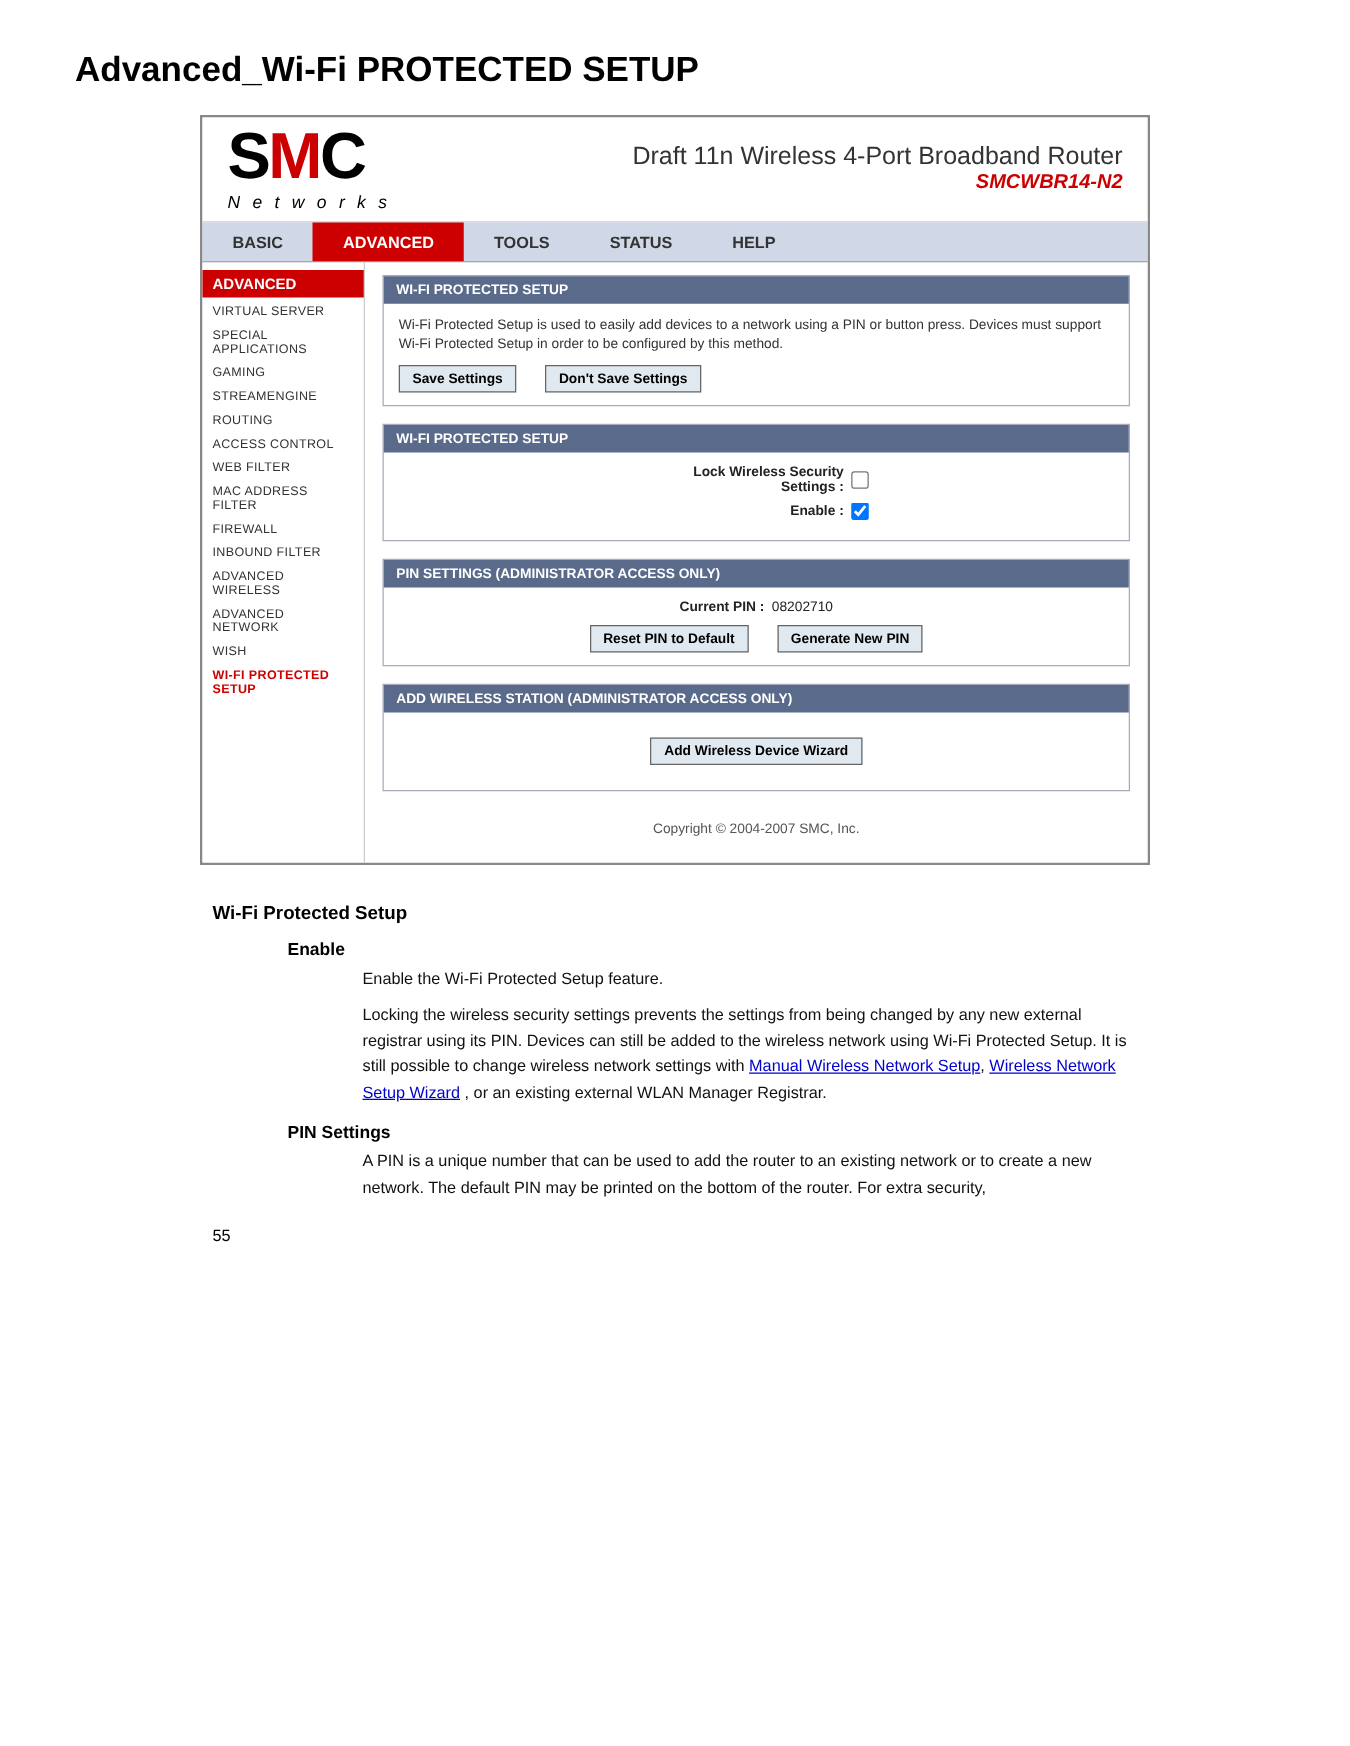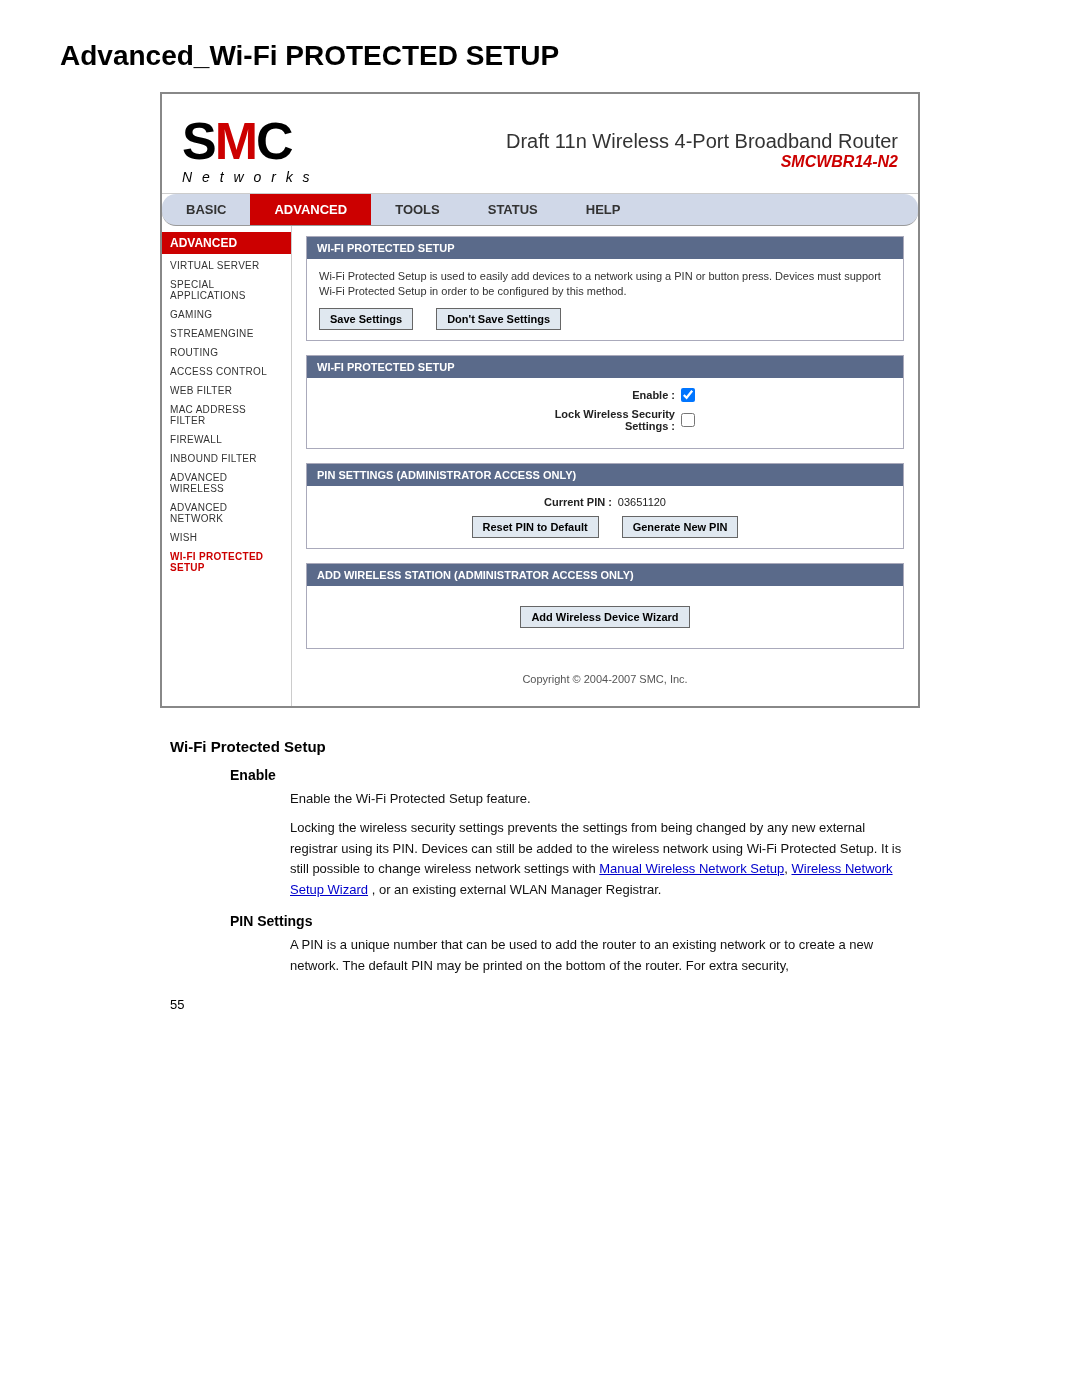--- a/index.html
+++ b/index.html
@@ -31,7 +31,7 @@
     
     .router-header {
       background: #fff;
-      padding: 21px 20px 8px 20px;
+      padding: 5px 20px 8px 20px;
       display: flex;
       align-items: center;
       justify-content: space-between;

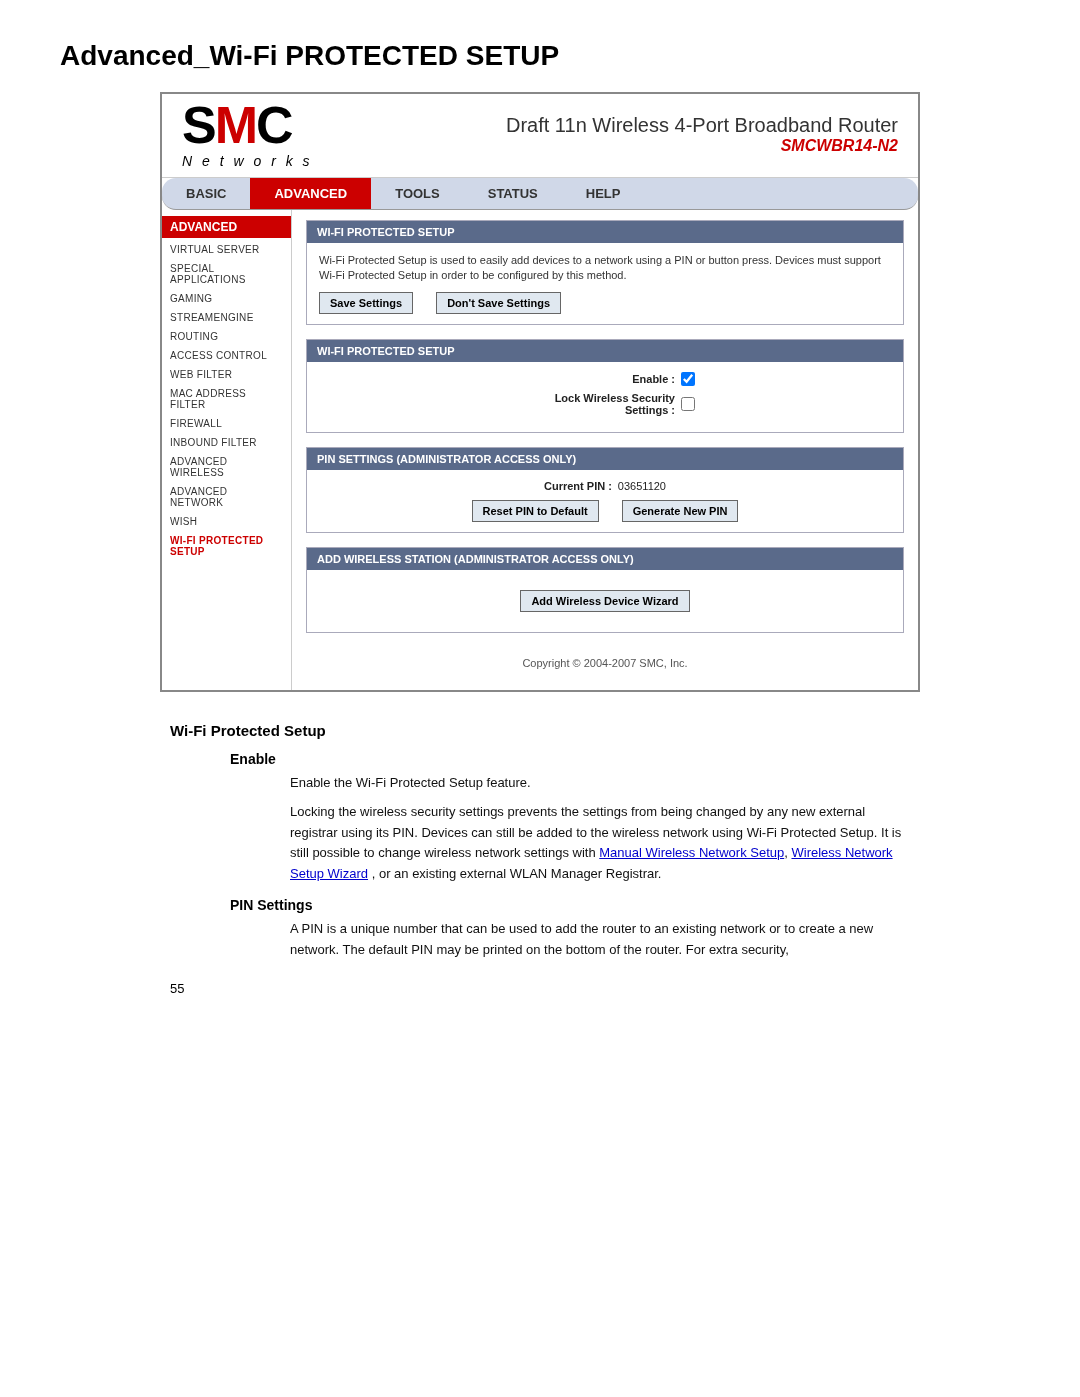--- a/index.html
+++ b/index.html
@@ -87,7 +87,6 @@
       display: flex;
       align-items: stretch;
       border-bottom: 1px solid #999;
-      border-radius: 14px;
     }
 
     .nav-item {

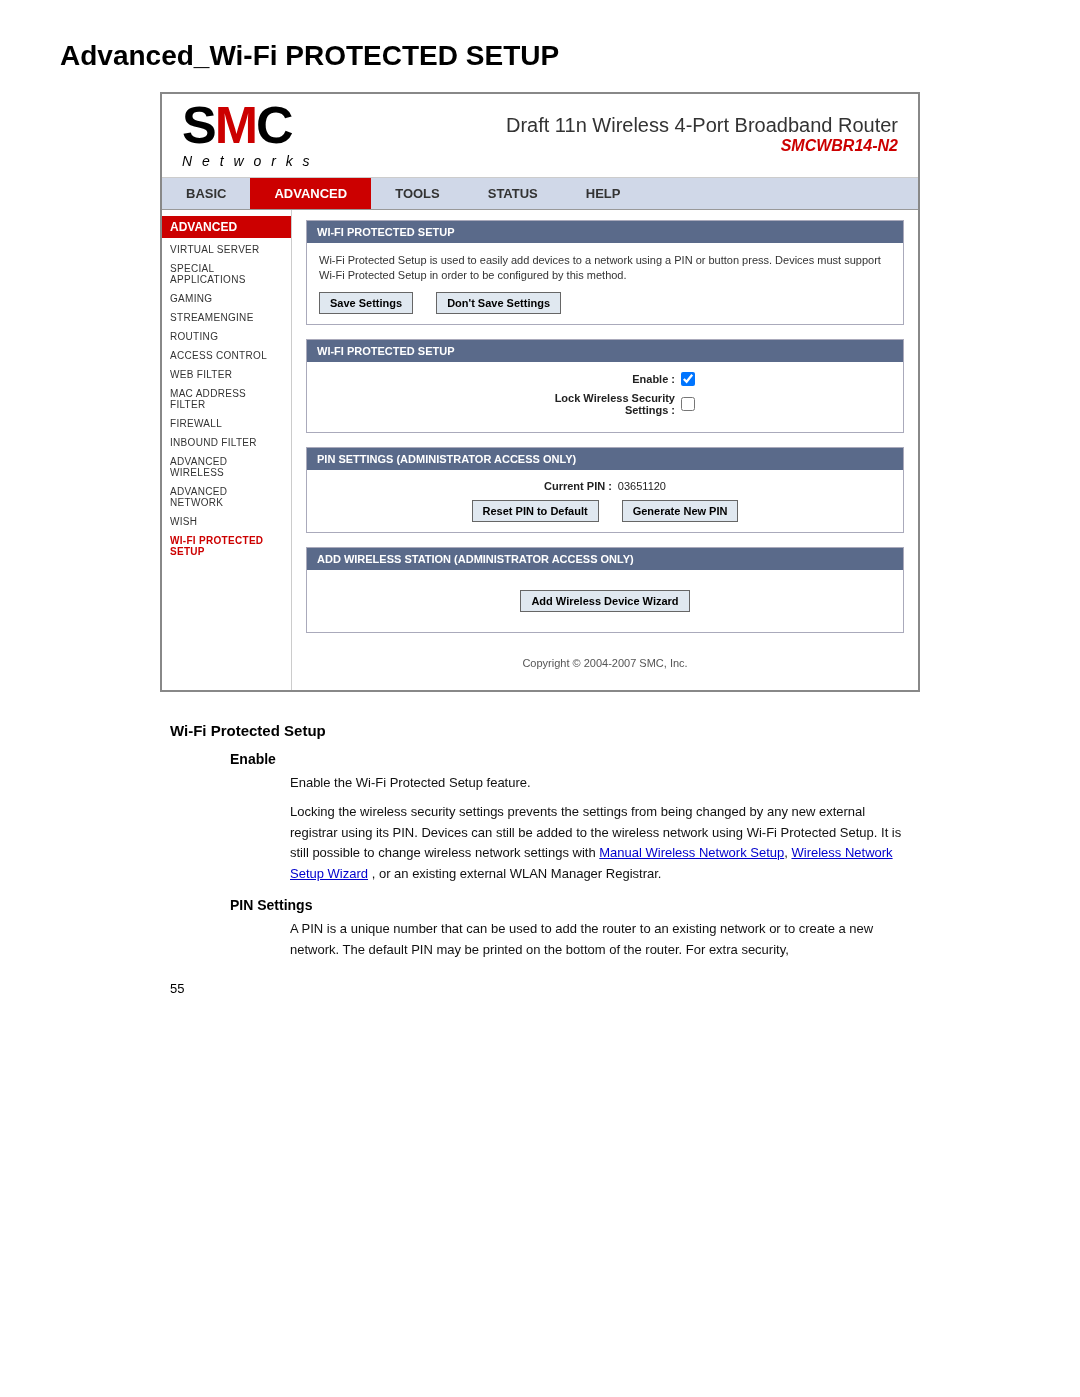--- a/index.html
+++ b/index.html
@@ -362,15 +362,15 @@
         <div class="section-header">WI-FI PROTECTED SETUP</div>
         <div class="section-body">
           <div class="form-row">
+            <span class="form-label">Lock Wireless Security<br>Settings :</span>
+            <div class="form-control">
+              <input type="checkbox" style="">
+            </div>
+          </div>
+          <div class="form-row">
             <span class="form-label">Enable :</span>
             <div class="form-control">
               <input type="checkbox" checked="" style="">
-            </div>
-          </div>
-          <div class="form-row">
-            <span class="form-label">Lock Wireless Security<br>Settings :</span>
-            <div class="form-control">
-              <input type="checkbox" style="">
             </div>
           </div>
         </div>

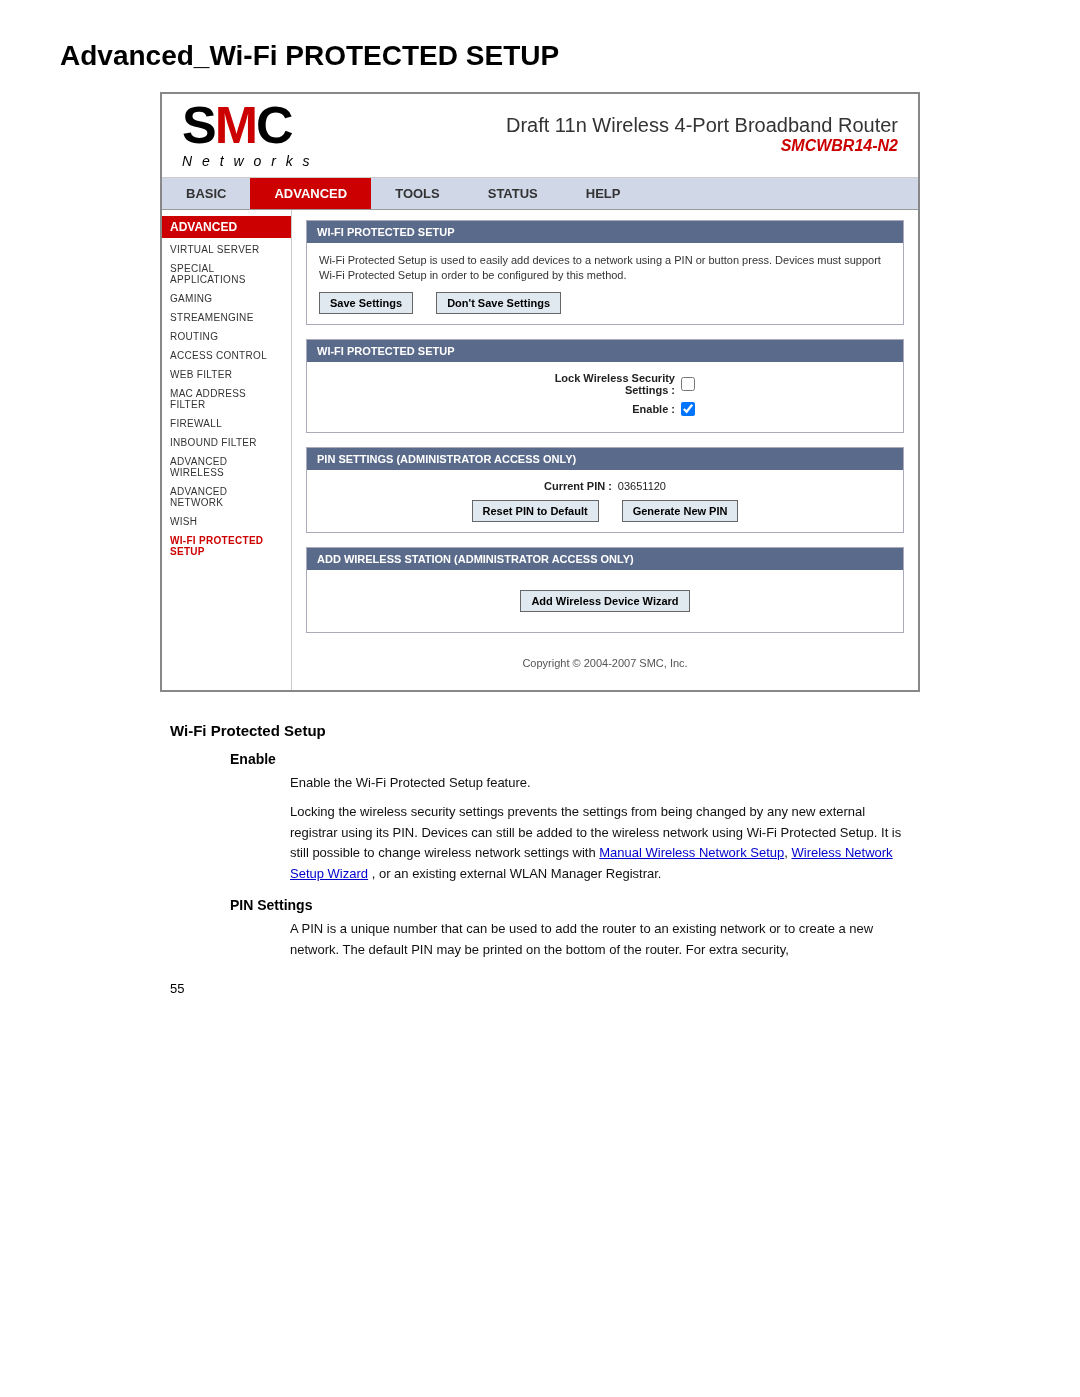--- a/index.html
+++ b/index.html
@@ -381,7 +381,7 @@
         <div class="section-body">
           <div class="pin-row">
             <span class="pin-label">Current PIN :</span>
-            <span class="pin-value">03651120</span>
+            <span class="pin-value">08202710</span>
           </div>
           <div class="btn-row" style="justify-content:center;">
             <button class="btn">Reset PIN to Default</button>

